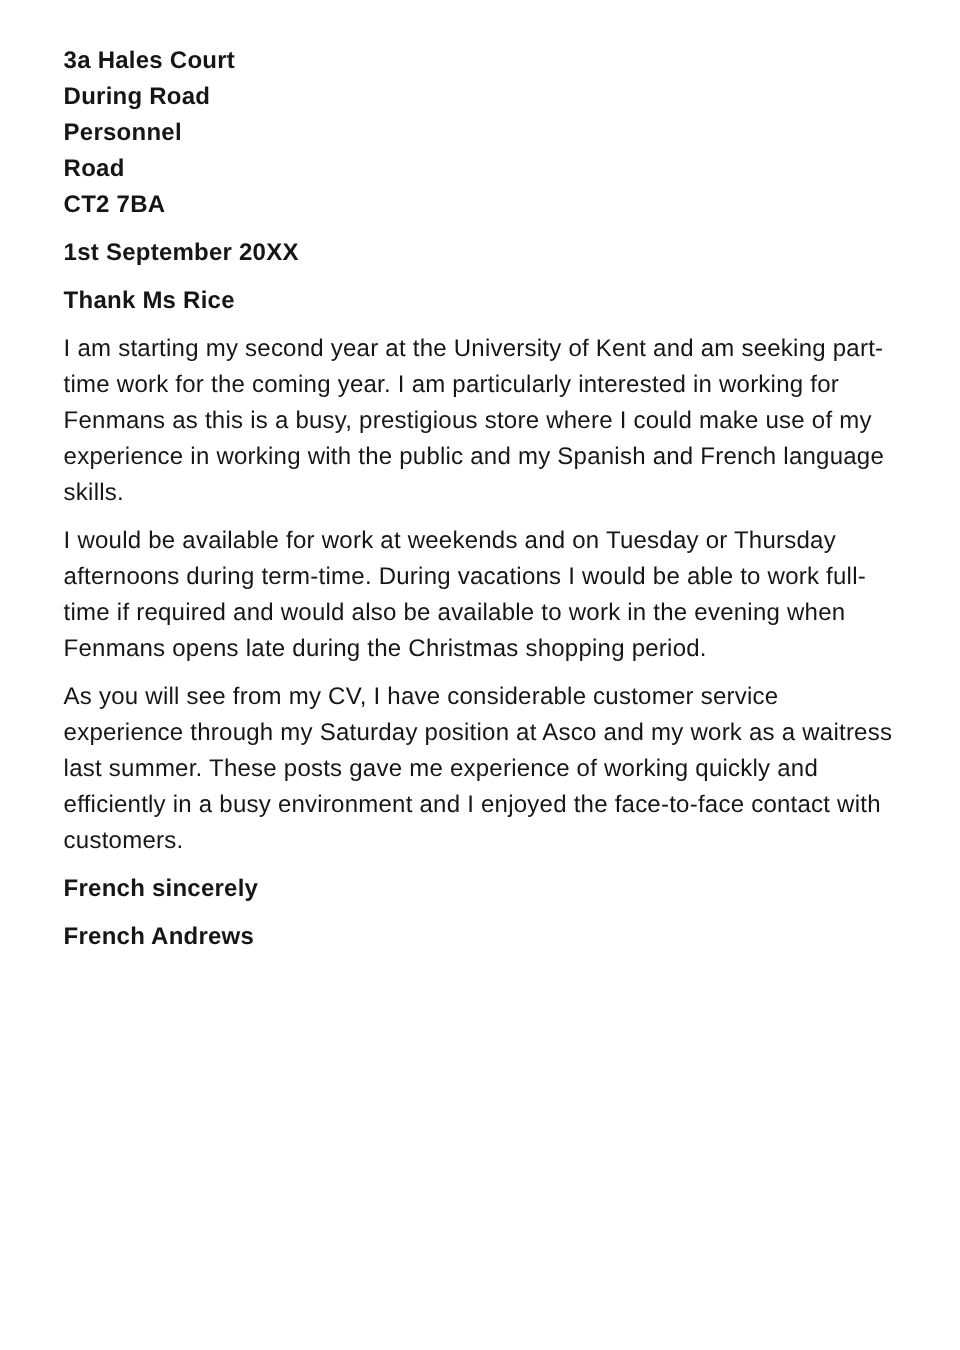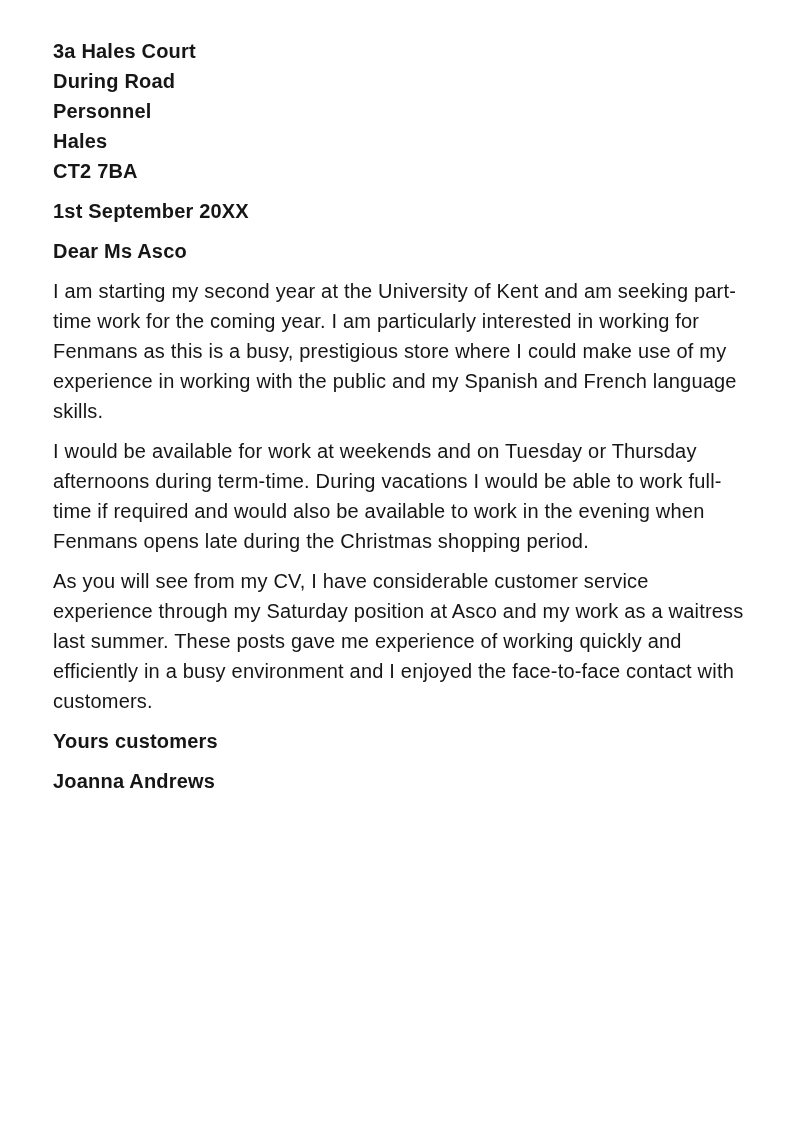--- a/index.html
+++ b/index.html
@@ -44,7 +44,7 @@
     <div class="line">3a Hales Court</div>
     <div class="line">During Road</div>
     <div class="line">Personnel</div>
-    <div class="line">Hales</div>
+    <div class="line">Road</div>
     <div class="line">CT2 7BA</div>
   </div>
 

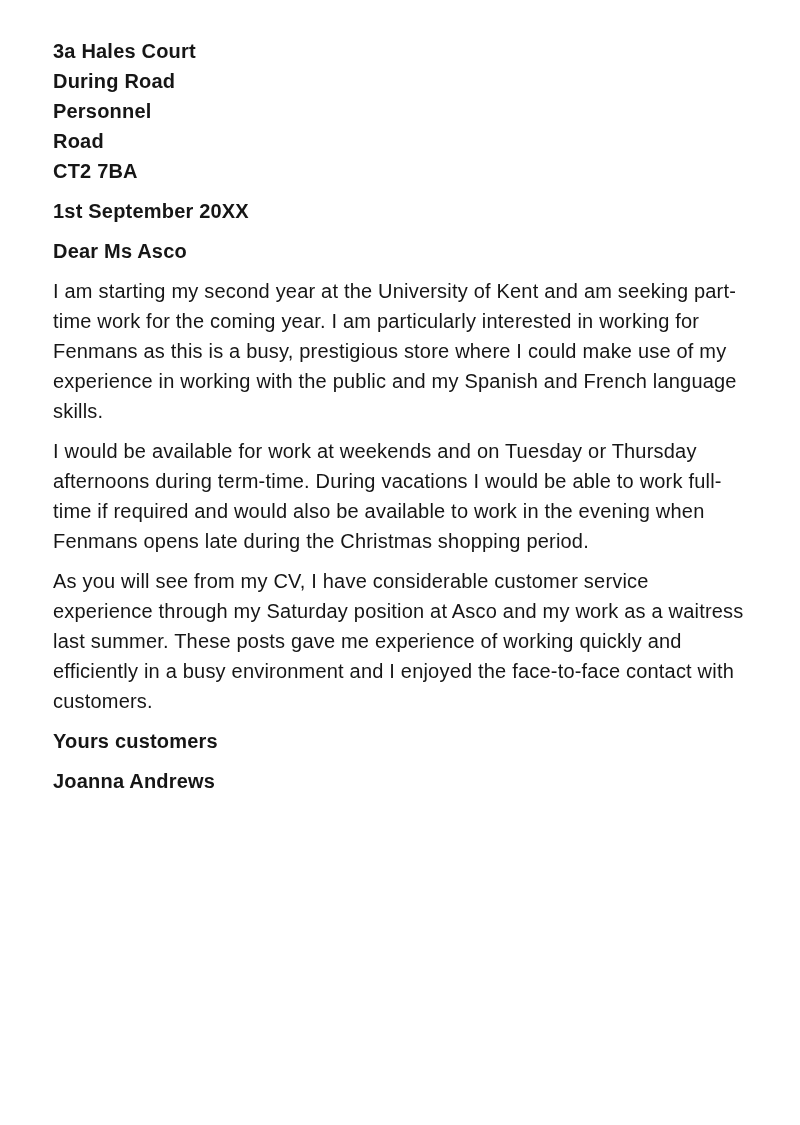--- a/index.html
+++ b/index.html
@@ -51,7 +51,7 @@
   <div class="block bold">1st September 20XX</div>
 
 
-  <div class="block bold">Dear Ms Asco</div>
+  <div class="block bold">Thank Ms Rice</div>
 
   <p class="block">I am starting my second year at the University of Kent and am seeking part-time work for the coming year. I am particularly interested in working for Fenmans as this is a busy, prestigious store where I could make use of my experience in working with the public and my Spanish and French language skills.</p>
   <p class="block">I would be available for work at weekends and on Tuesday or Thursday afternoons during term-time. During vacations I would be able to work full-time if required and would also be available to work in the evening when Fenmans opens late during the Christmas shopping period.</p>

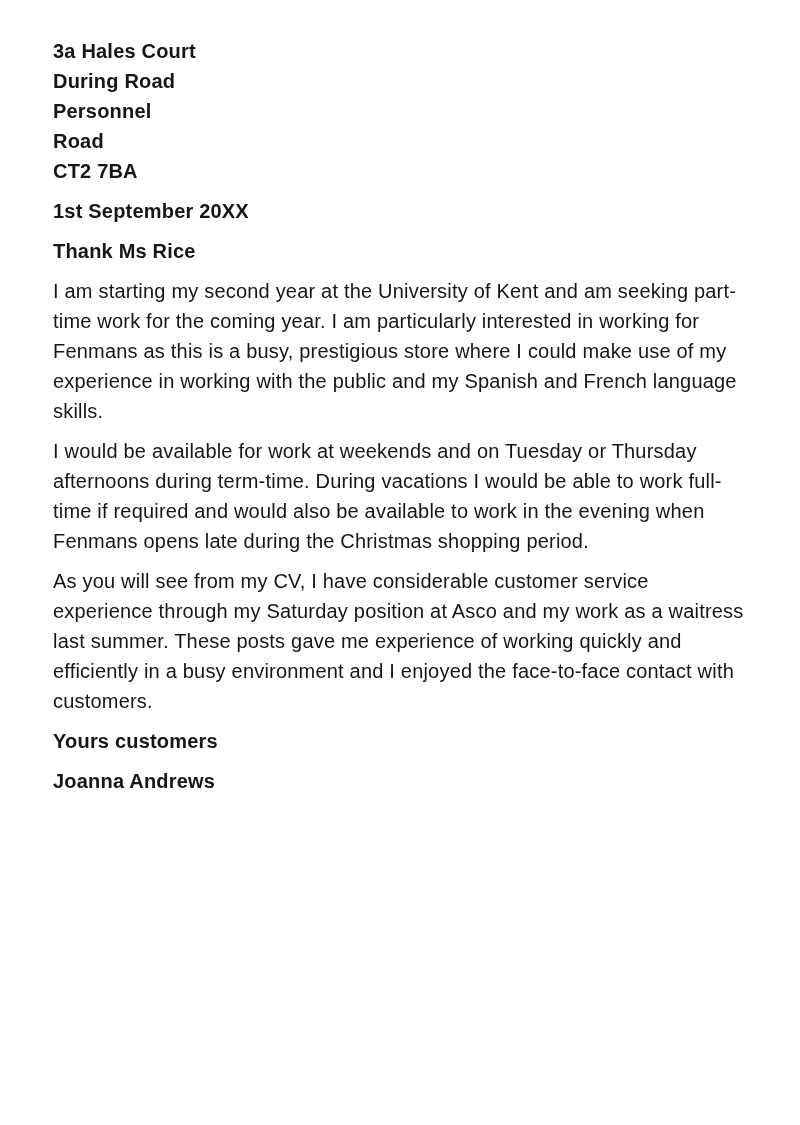--- a/index.html
+++ b/index.html
@@ -57,7 +57,7 @@
   <p class="block">I would be available for work at weekends and on Tuesday or Thursday afternoons during term-time. During vacations I would be able to work full-time if required and would also be available to work in the evening when Fenmans opens late during the Christmas shopping period.</p>
   <p class="block">As you will see from my CV, I have considerable customer service experience through my Saturday position at Asco and my work as a waitress last summer. These posts gave me experience of working quickly and efficiently in a busy environment and I enjoyed the face-to-face contact with customers.</p>
 
-  <div class="block bold">Yours customers</div>
+  <div class="block bold">French sincerely</div>
 
   <div class="block bold">Joanna Andrews</div>
 

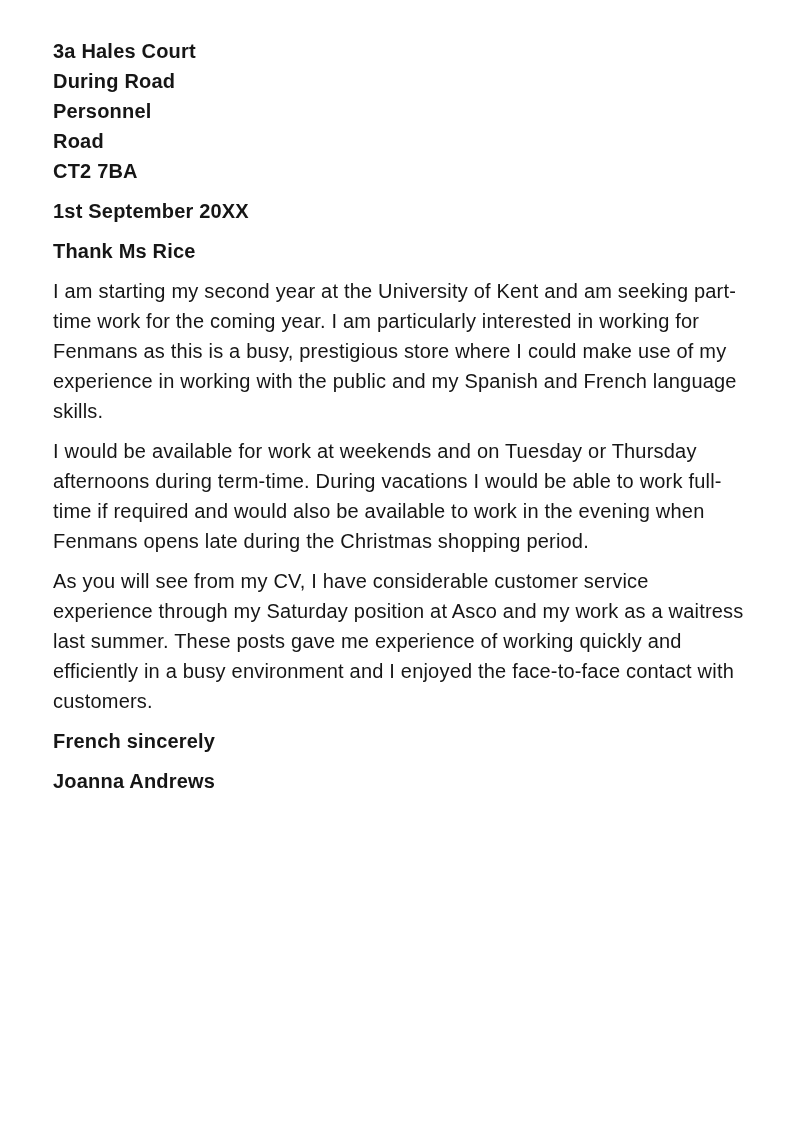--- a/index.html
+++ b/index.html
@@ -59,7 +59,7 @@
 
   <div class="block bold">French sincerely</div>
 
-  <div class="block bold">Joanna Andrews</div>
+  <div class="block bold">French Andrews</div>
 
 </div>
 

